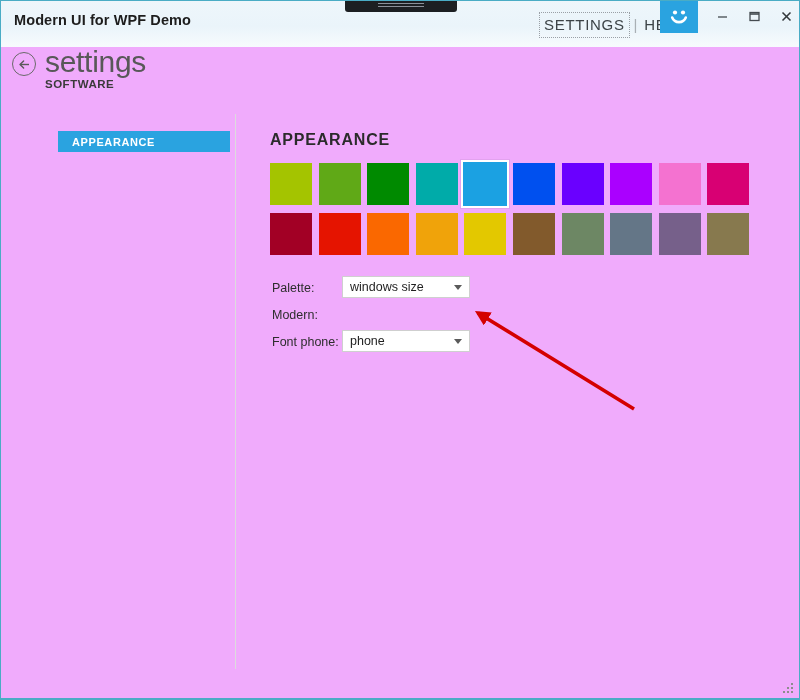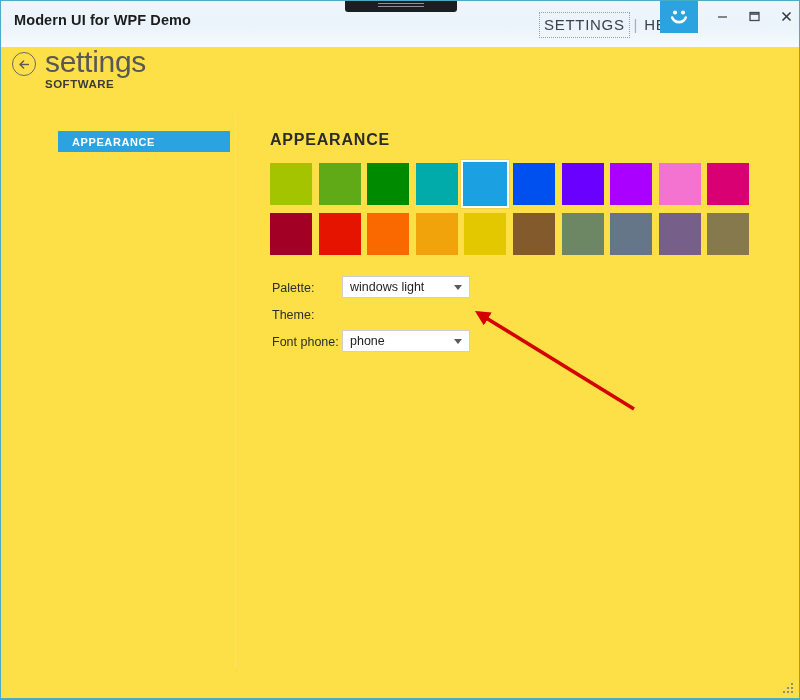--- a/index.html
+++ b/index.html
@@ -22,7 +22,7 @@
     height: 700px;
     box-sizing: border-box;
     border: 1px solid #4aacc5;
-    background: #fde047;
+    background: #f0abfc;
     overflow: hidden;
   }
 

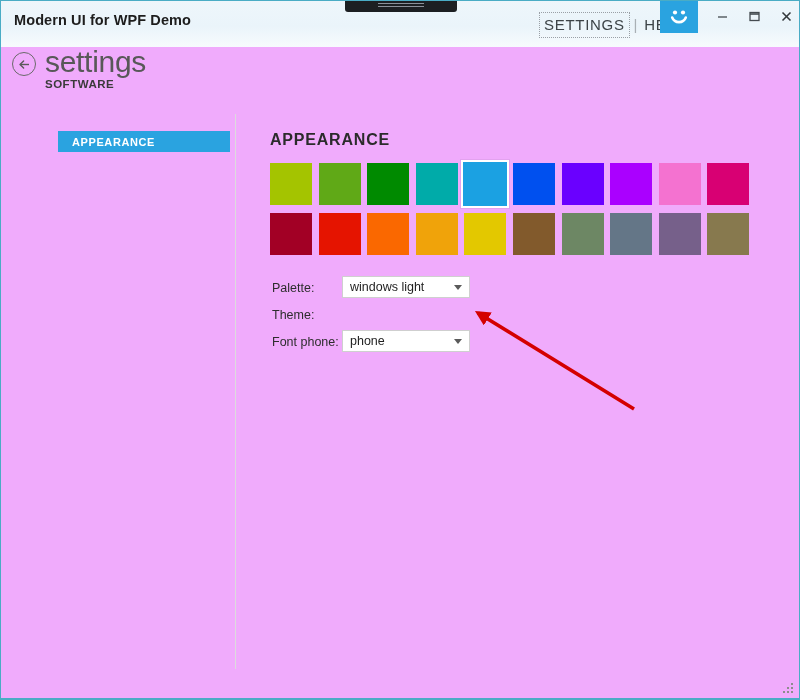--- a/index.html
+++ b/index.html
@@ -407,7 +407,7 @@
       <div class="opt-row">
         <span class="opt-label">Palette:</span>
         <div class="combo">
-          <span class="value">windows light</span>
+          <span class="value">windows size</span>
           <span class="caret"></span>
         </div>
       </div>

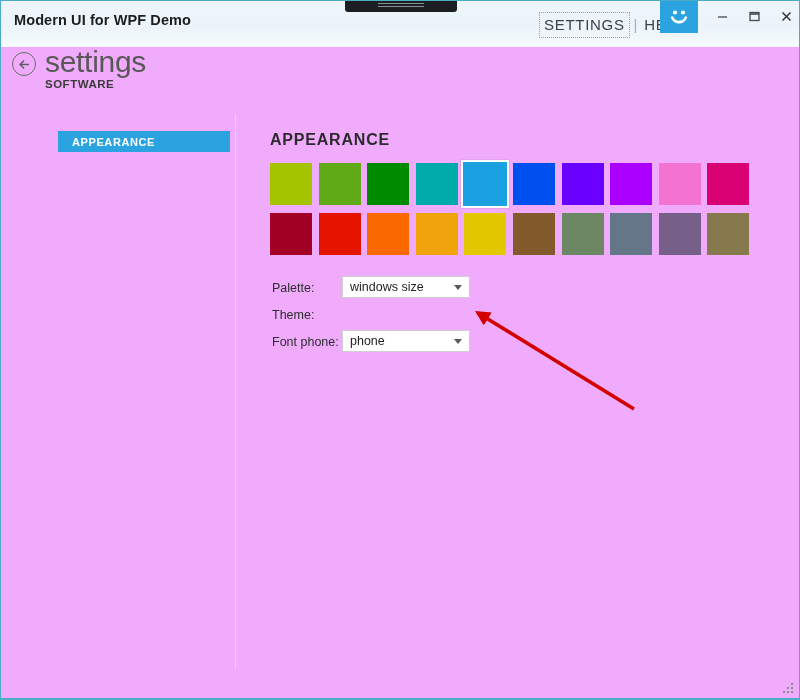--- a/index.html
+++ b/index.html
@@ -413,7 +413,7 @@
       </div>
 
       <div class="opt-row">
-        <span class="opt-label">Theme:</span>
+        <span class="opt-label">Modern:</span>
       </div>
 
       <div class="opt-row">

